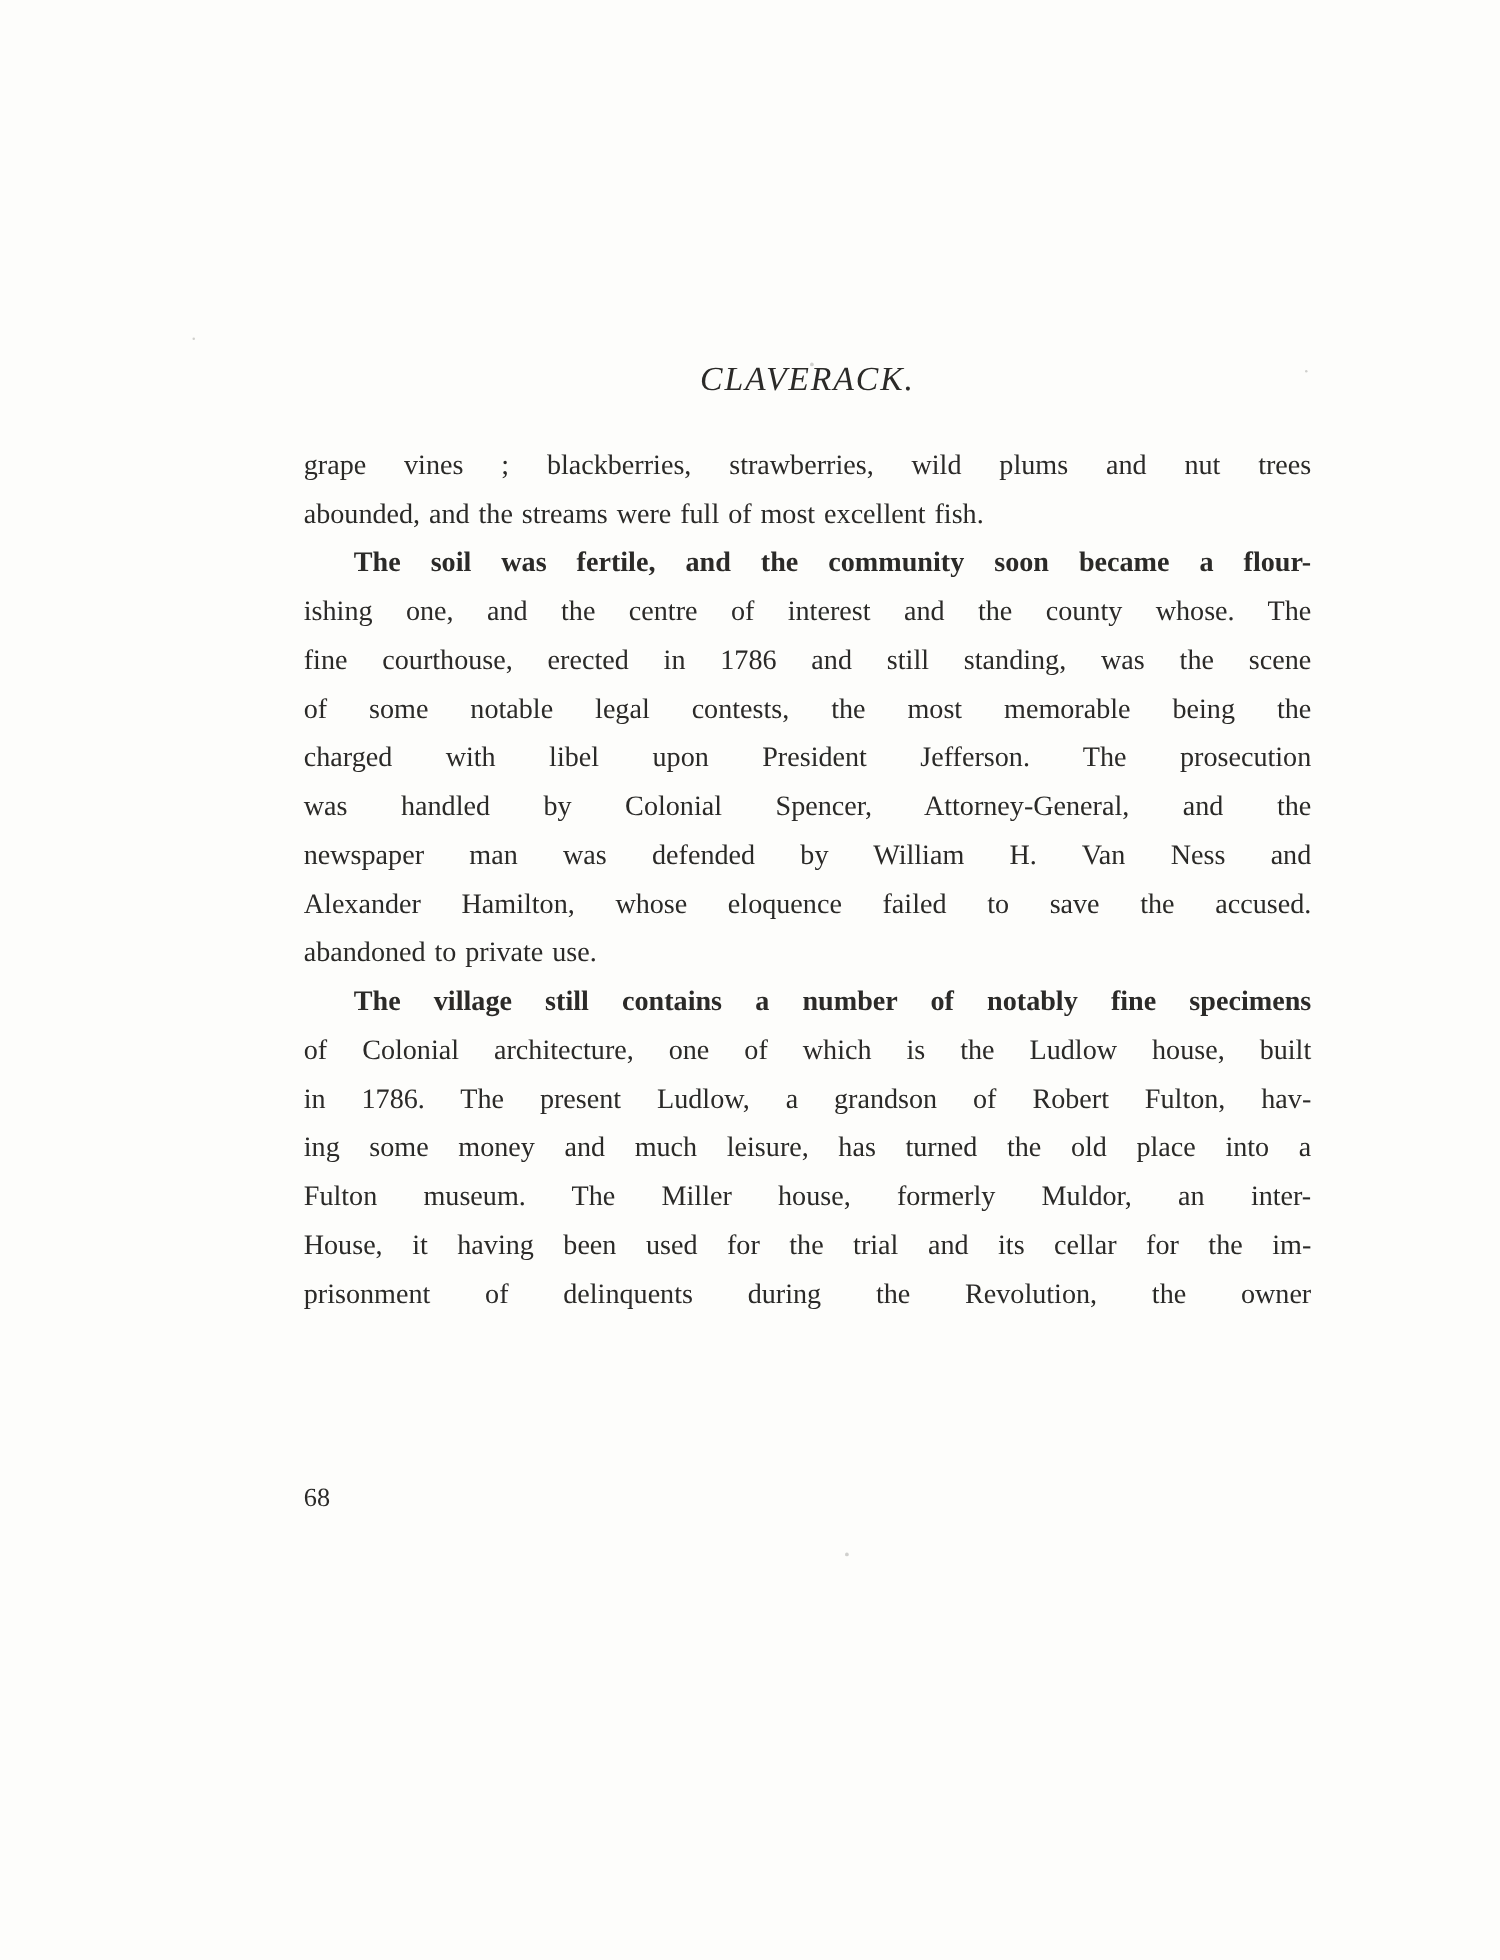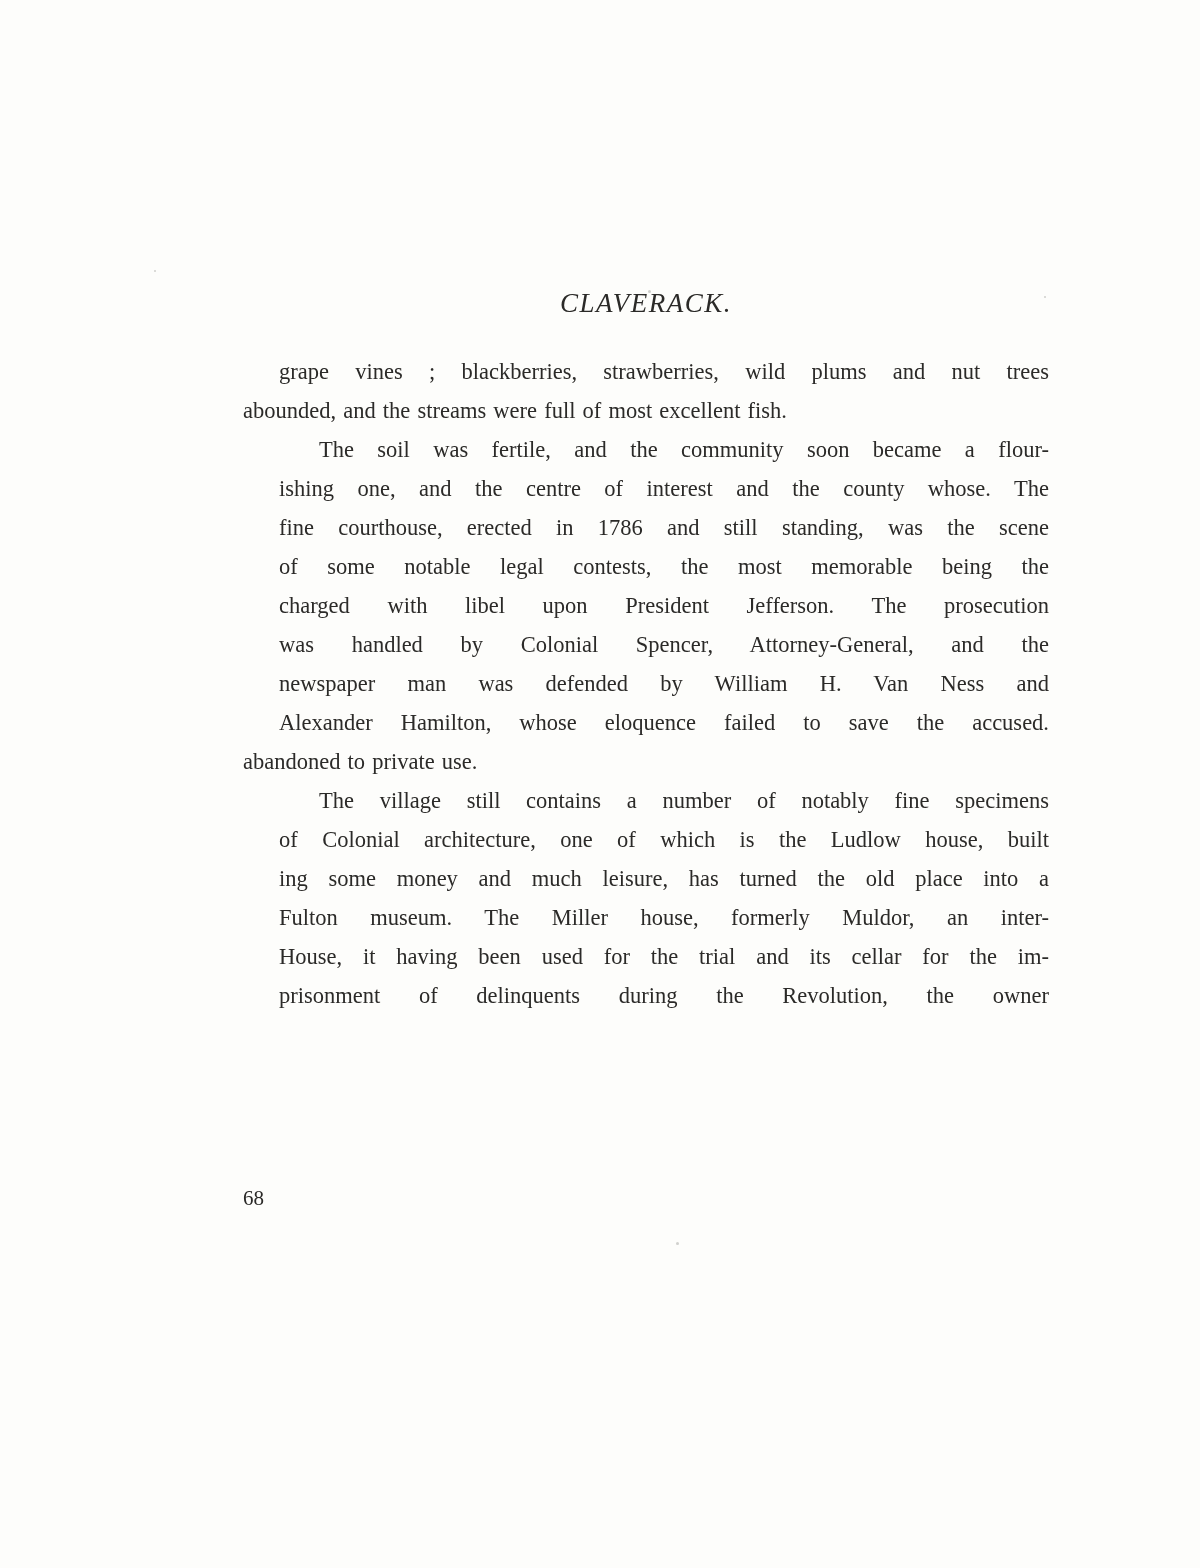--- a/index.html
+++ b/index.html
@@ -44,7 +44,6 @@
   .line.justify {
     text-align: justify;
     text-align-last: justify;
-    margin-left: 36px;
   }
   .line.indent {
     text-indent: 40px;

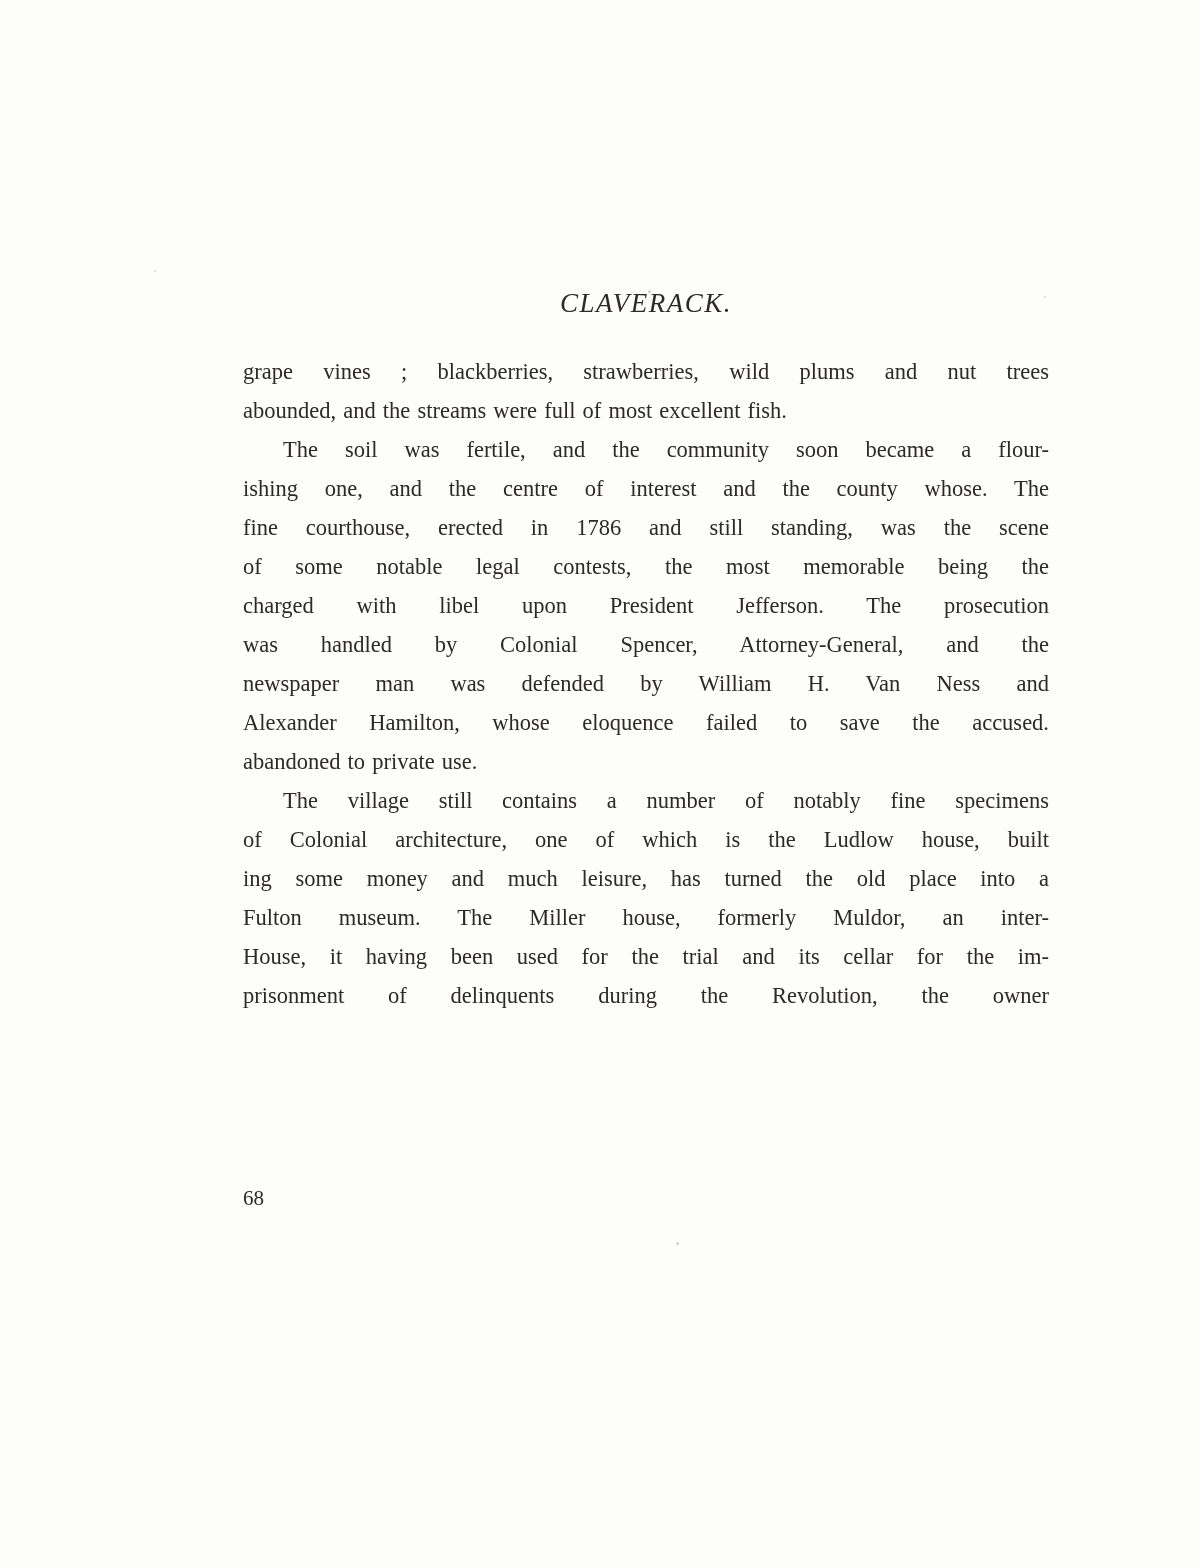--- a/index.html
+++ b/index.html
@@ -47,6 +47,7 @@
   }
   .line.indent {
     text-indent: 40px;
+    font-weight: bold;
   }
   .page-number {
     position: absolute;

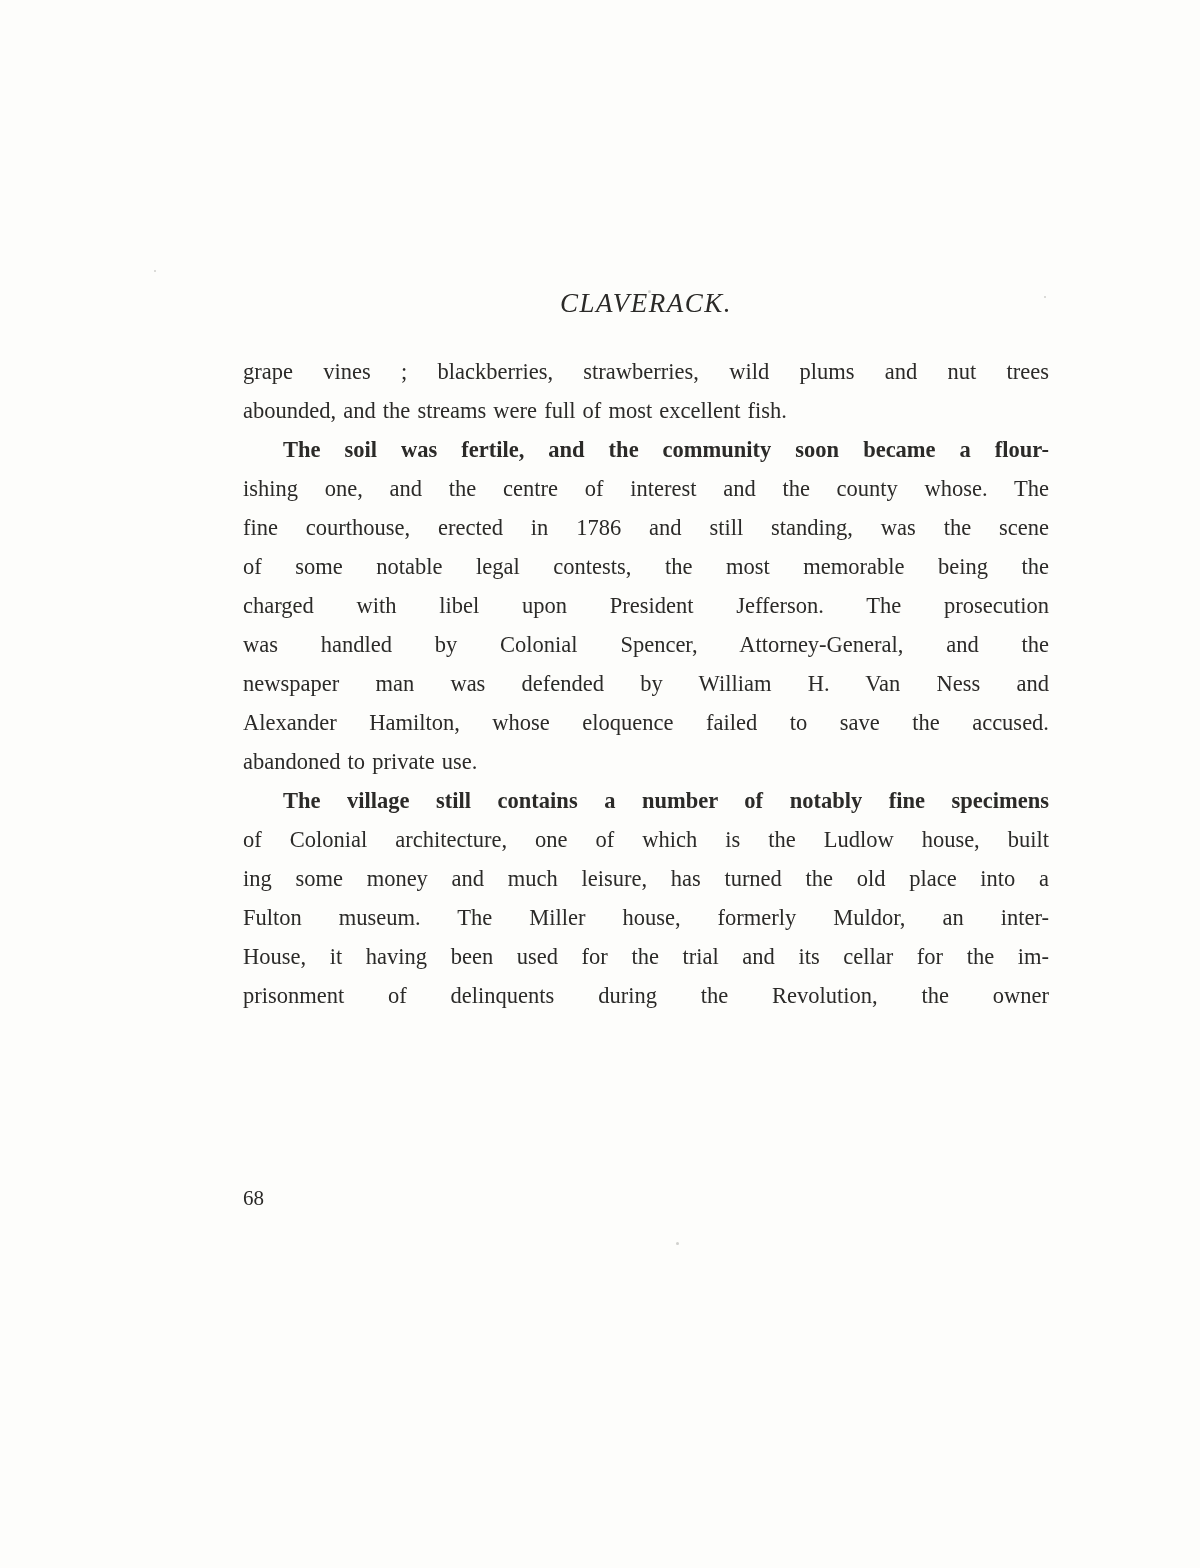--- a/index.html
+++ b/index.html
@@ -90,6 +90,7 @@
       <div class="paragraph">
         <div class="line indent justify">The village still contains a number of notably fine specimens</div>
         <div class="line justify">of Colonial architecture, one of which is the Ludlow house, built</div>
+        <div class="line justify">in 1786.  The present Ludlow, a grandson of Robert Fulton, hav-</div>
         <div class="line justify">ing some money and much leisure, has turned the old place into a</div>
         <div class="line justify">Fulton museum.  The Miller house, formerly Muldor, an inter-</div>
         <div class="line justify">House, it having been used for the trial and its cellar for the im-</div>

